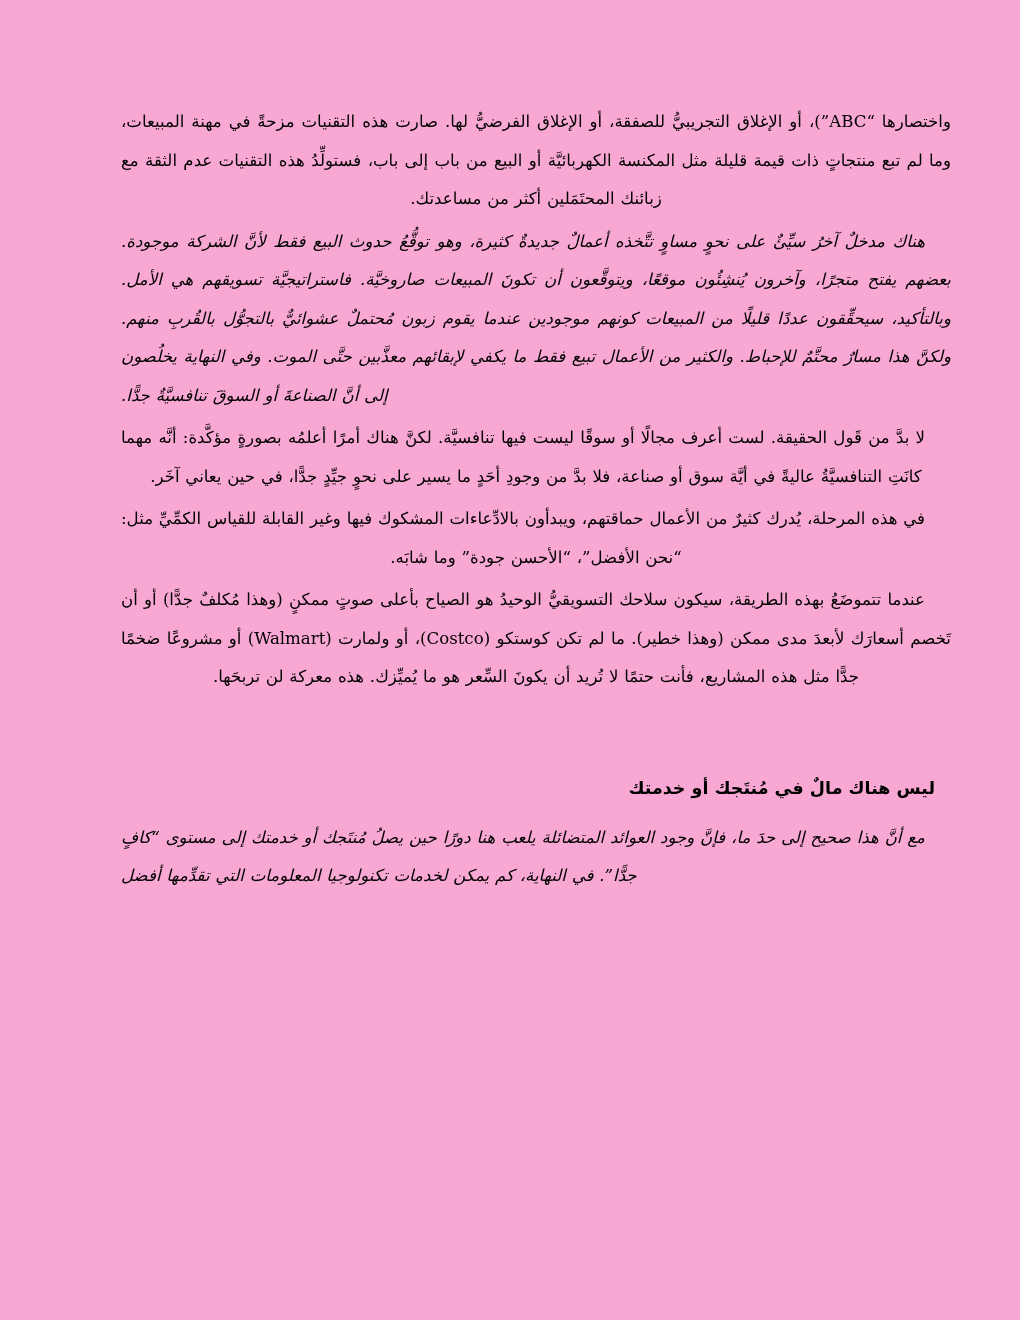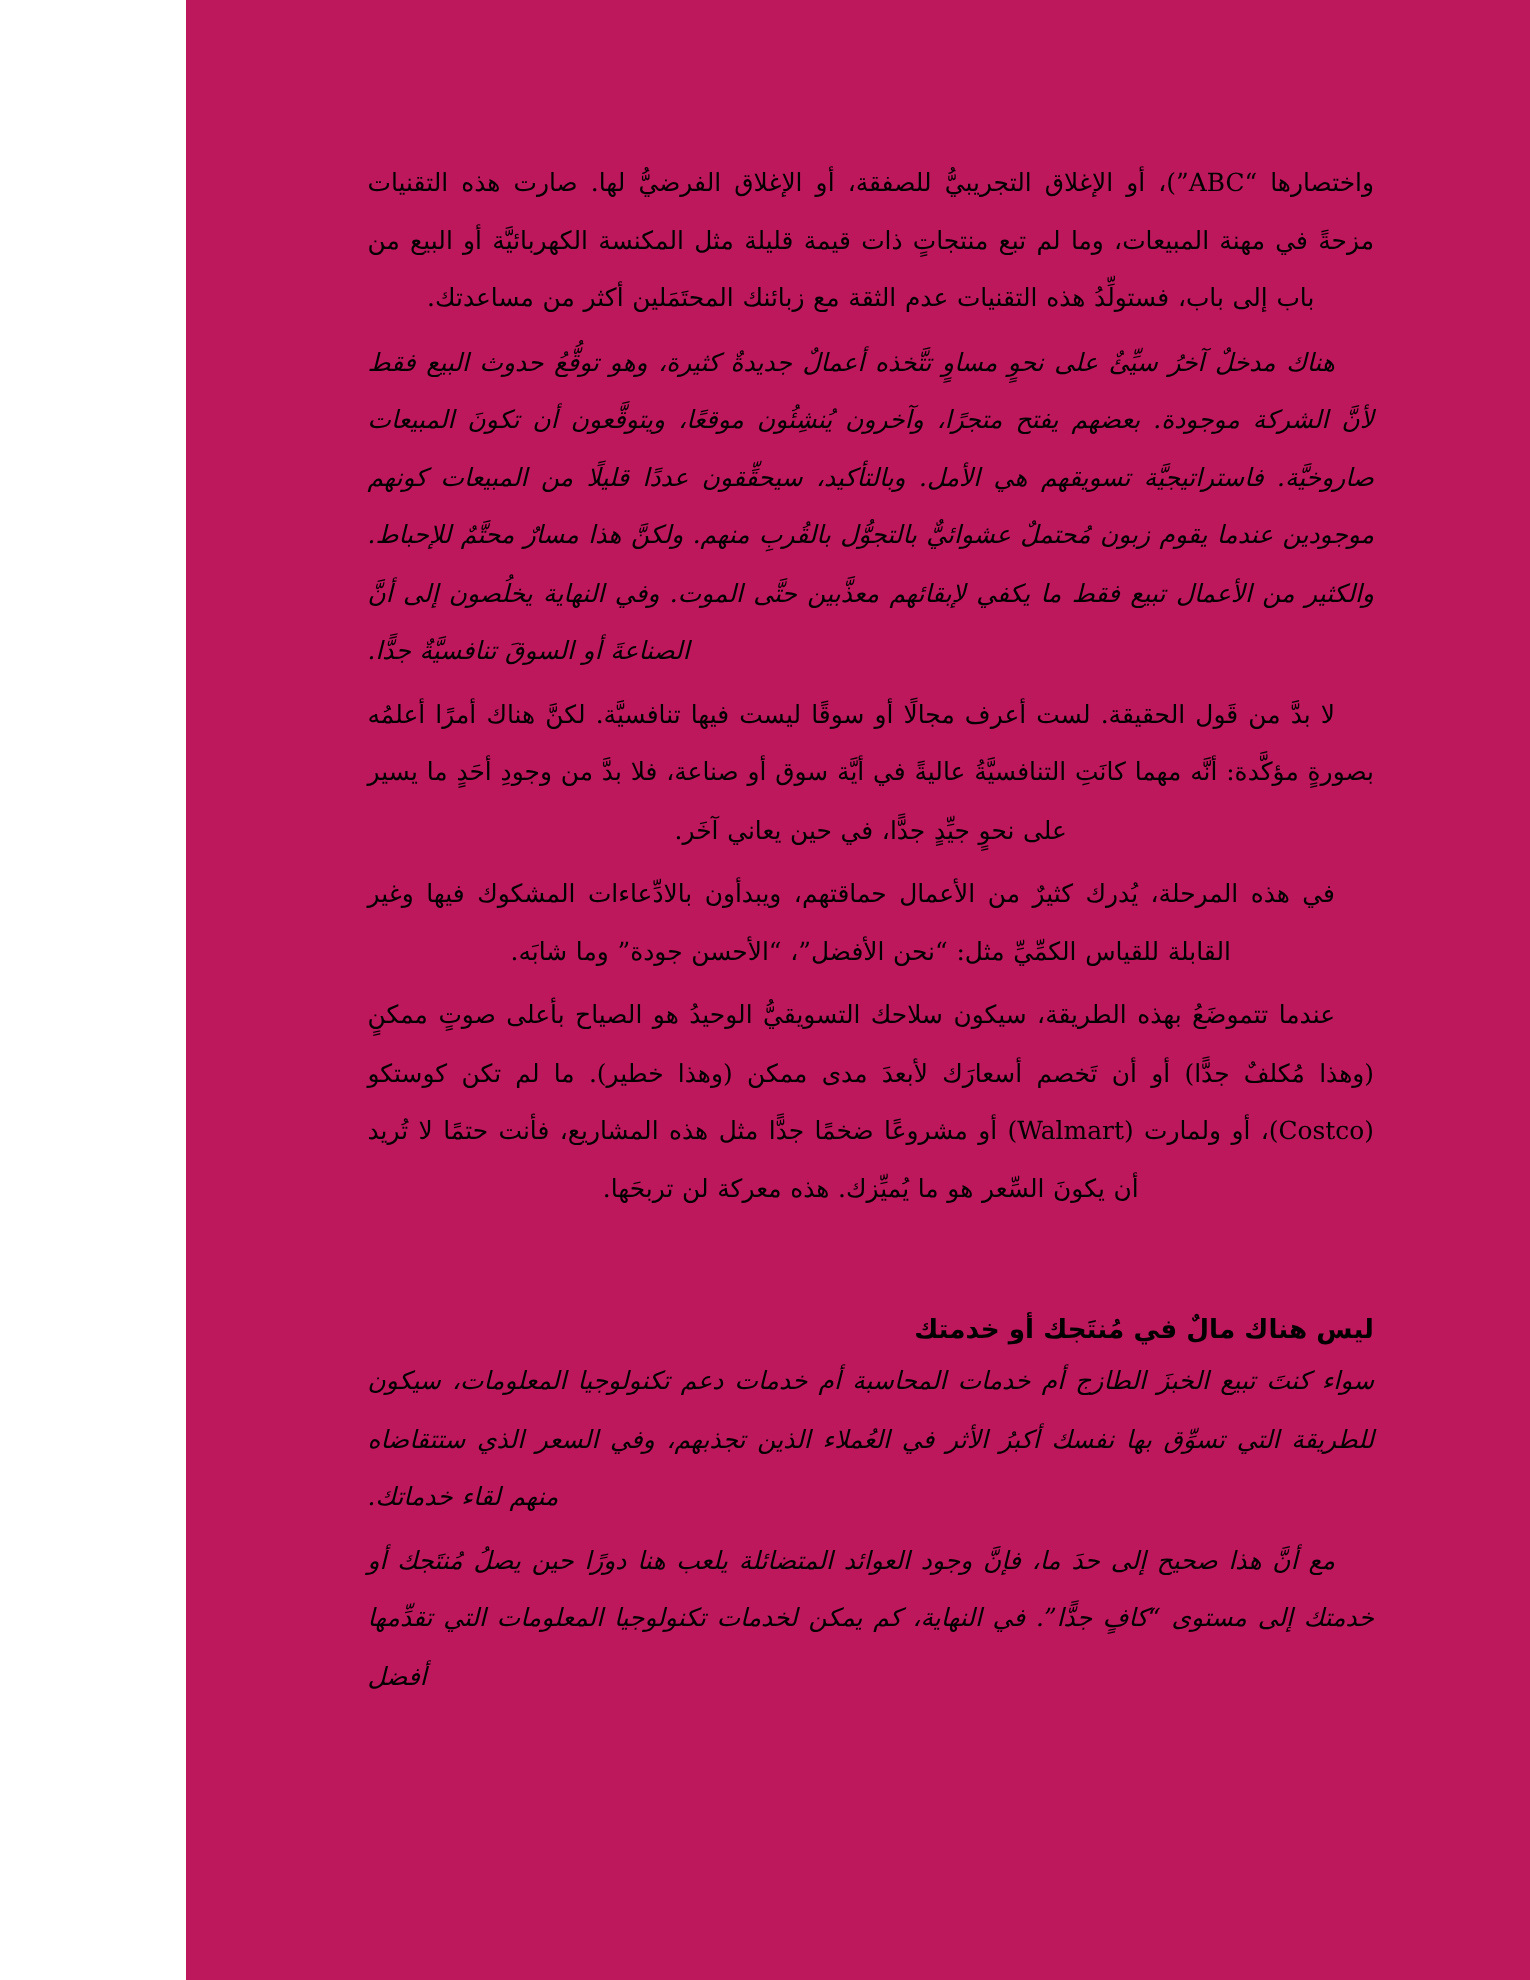--- a/index.html
+++ b/index.html
@@ -19,10 +19,10 @@
   .page {
     position: relative;
     box-sizing: border-box;
-    width: 896px;
+    width: 1020px;
     height: 1320px;
-    background: #be185d;
-    padding: 103px 104px 0 121px;
+    background: #f9a8d4;
+    padding: 103px 69px 0 121px;
   }
 
   .doc-body {

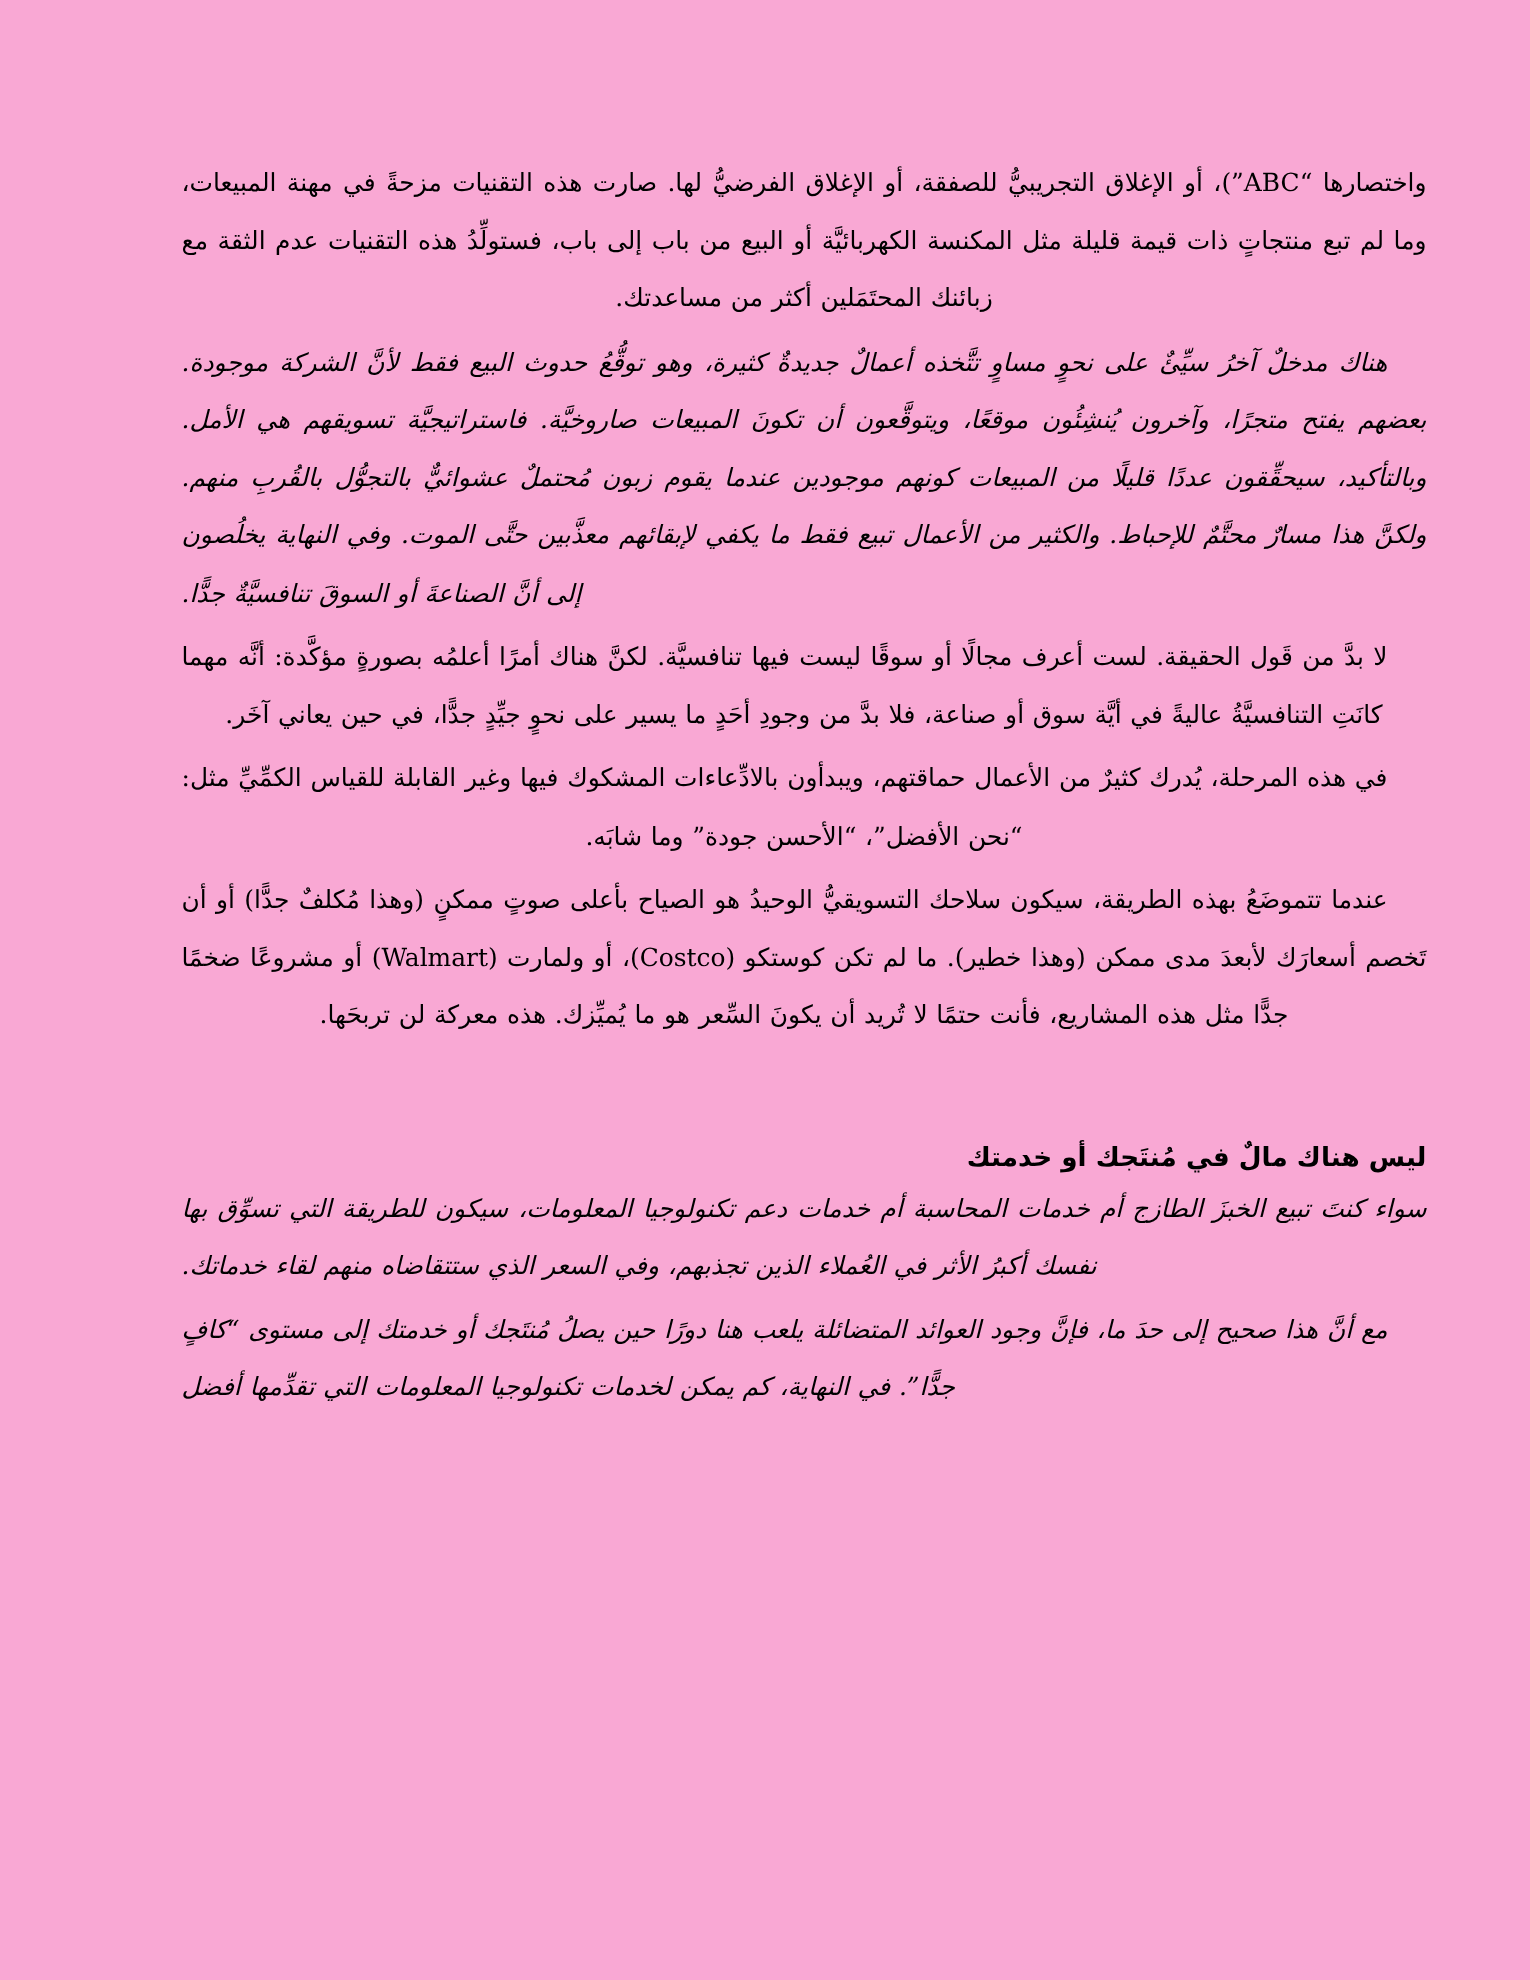--- a/index.html
+++ b/index.html
@@ -64,7 +64,7 @@
   }
 
   h2.section-heading {
-    margin: 0;
+    margin: 16px;
     padding: 0;
     font-family: "DejaVu Sans", "Liberation Sans", sans-serif;
     font-weight: bold;

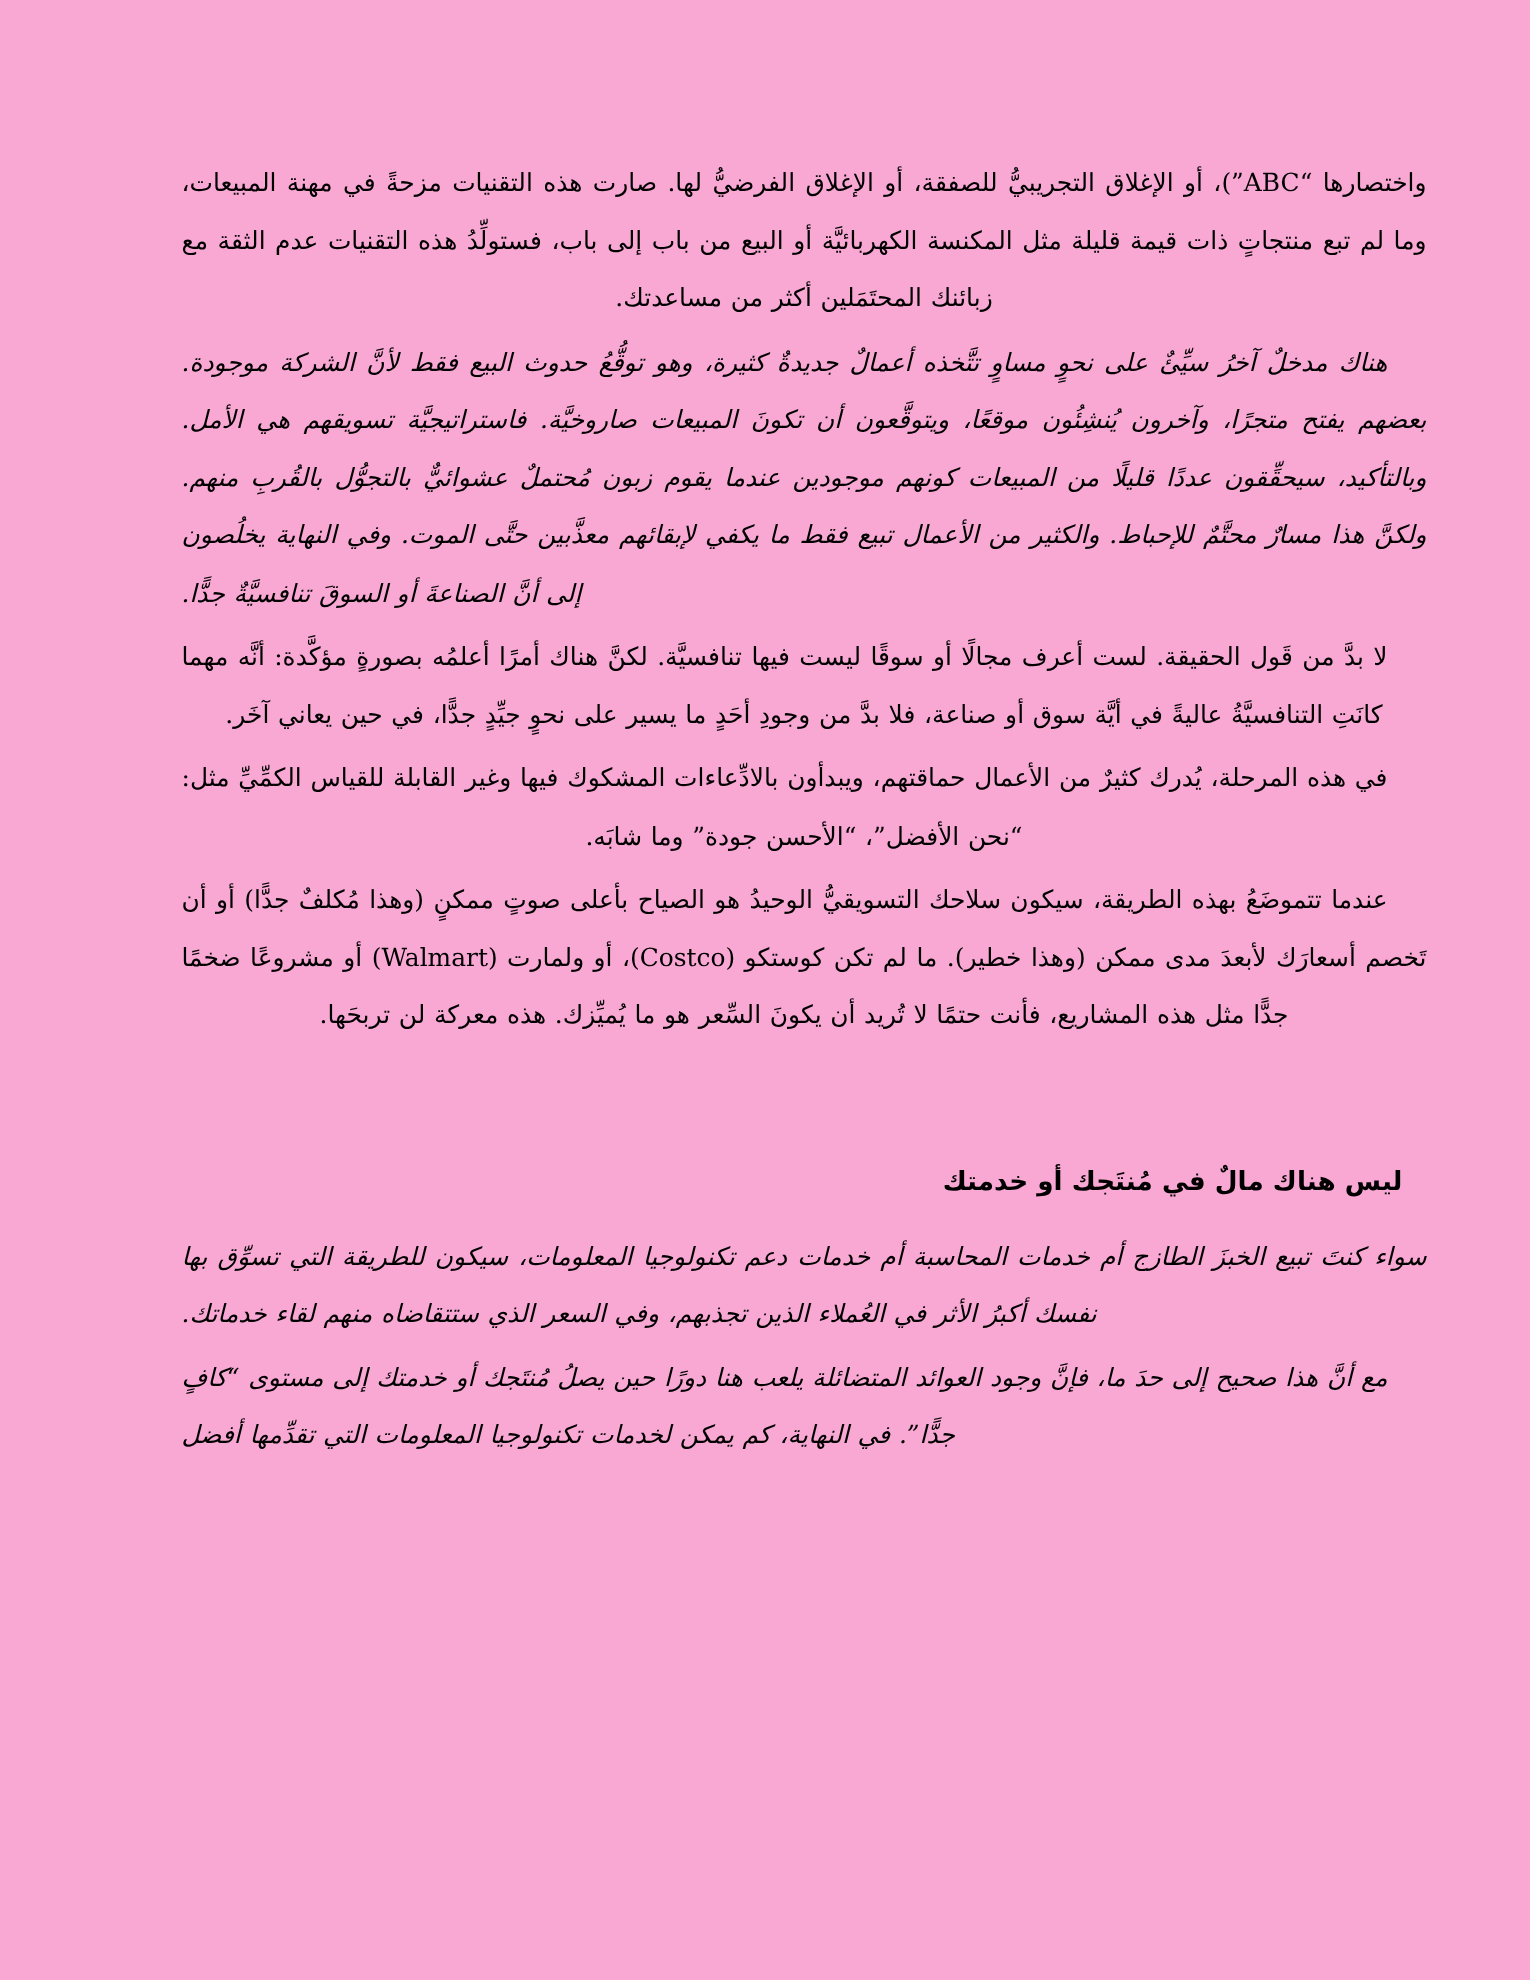--- a/index.html
+++ b/index.html
@@ -103,7 +103,6 @@
 
     <h2 class="section-heading">ليس هناك مالٌ في مُنتَجك أو خدمتك</h2>
 
-    <p class="para cont last-left tight-follow">سواء كنتَ تبيع الخبزَ الطازج أم خدمات المحاسبة أم خدمات دعم تكنولوجيا المعلومات، سيكون للطريقة التي تسوِّق بها نفسك أكبرُ الأثر في العُملاء الذين تجذبهم، وفي السعر الذي ستتقاضاه منهم لقاء خدماتك.</p>
 
 
     <p class="para indent last-left">مع أنَّ هذا صحيح إلى حدَ ما، فإنَّ وجود العوائد المتضائلة يلعب هنا دورًا حين يصلُ مُنتَجك أو خدمتك إلى مستوى “كافٍ جدًّا”. في النهاية، كم يمكن لخدمات تكنولوجيا المعلومات التي تقدِّمها أفضل</p>

